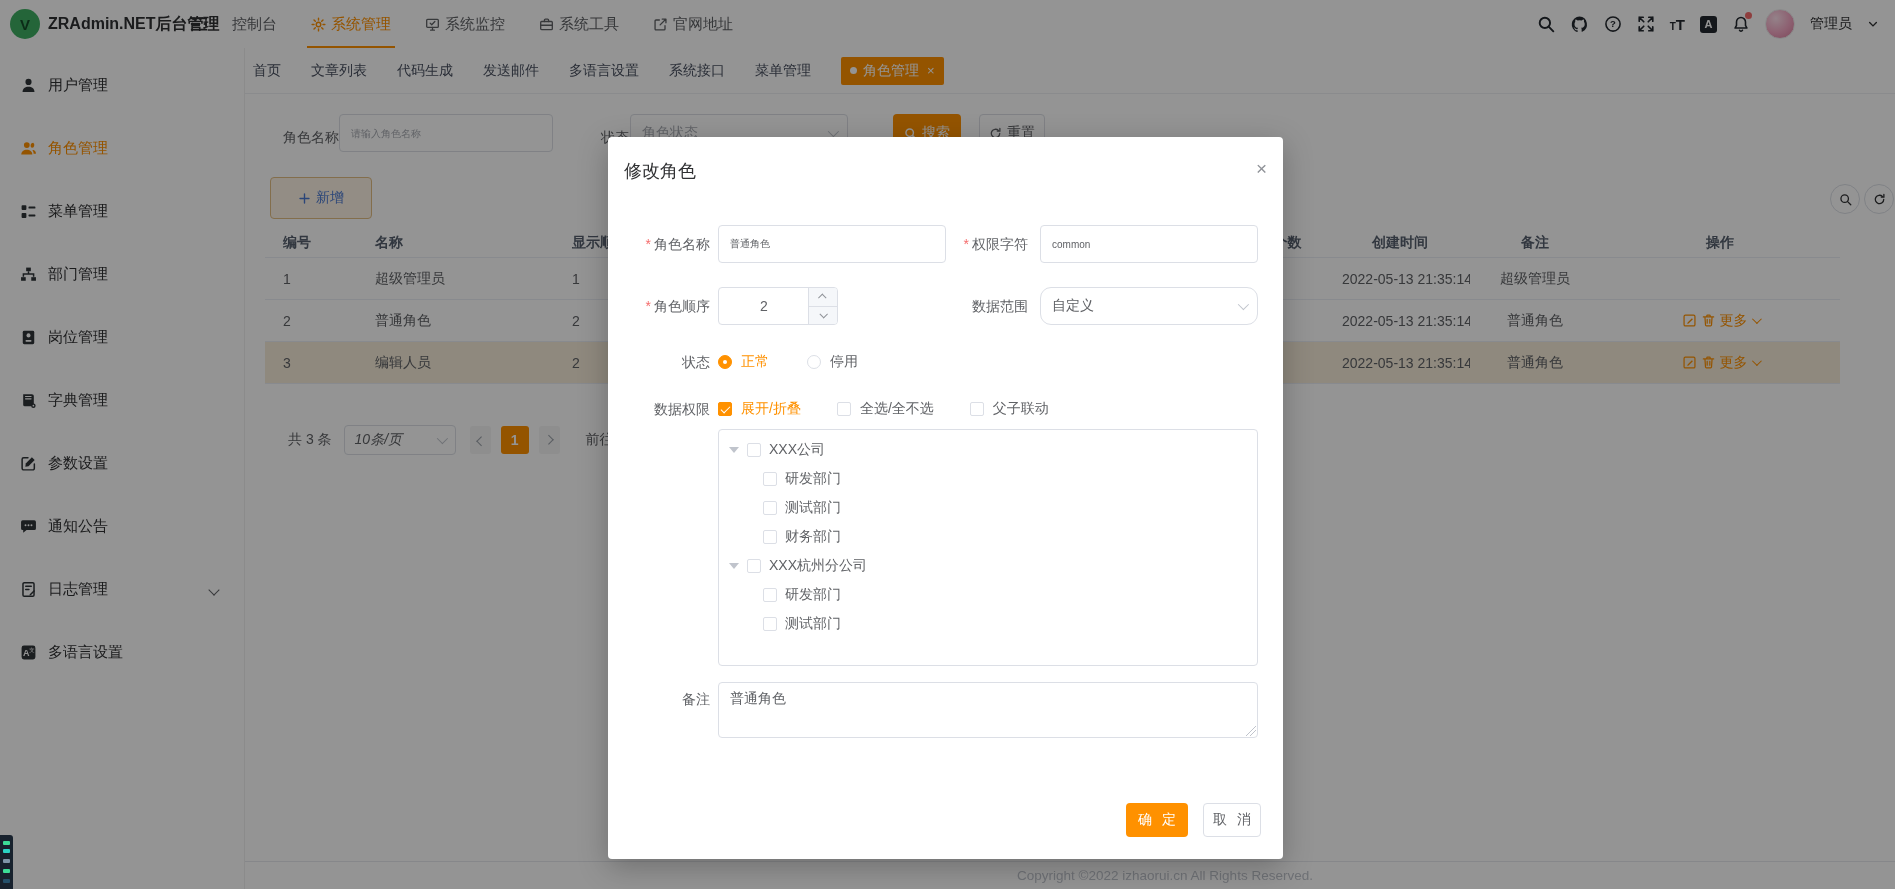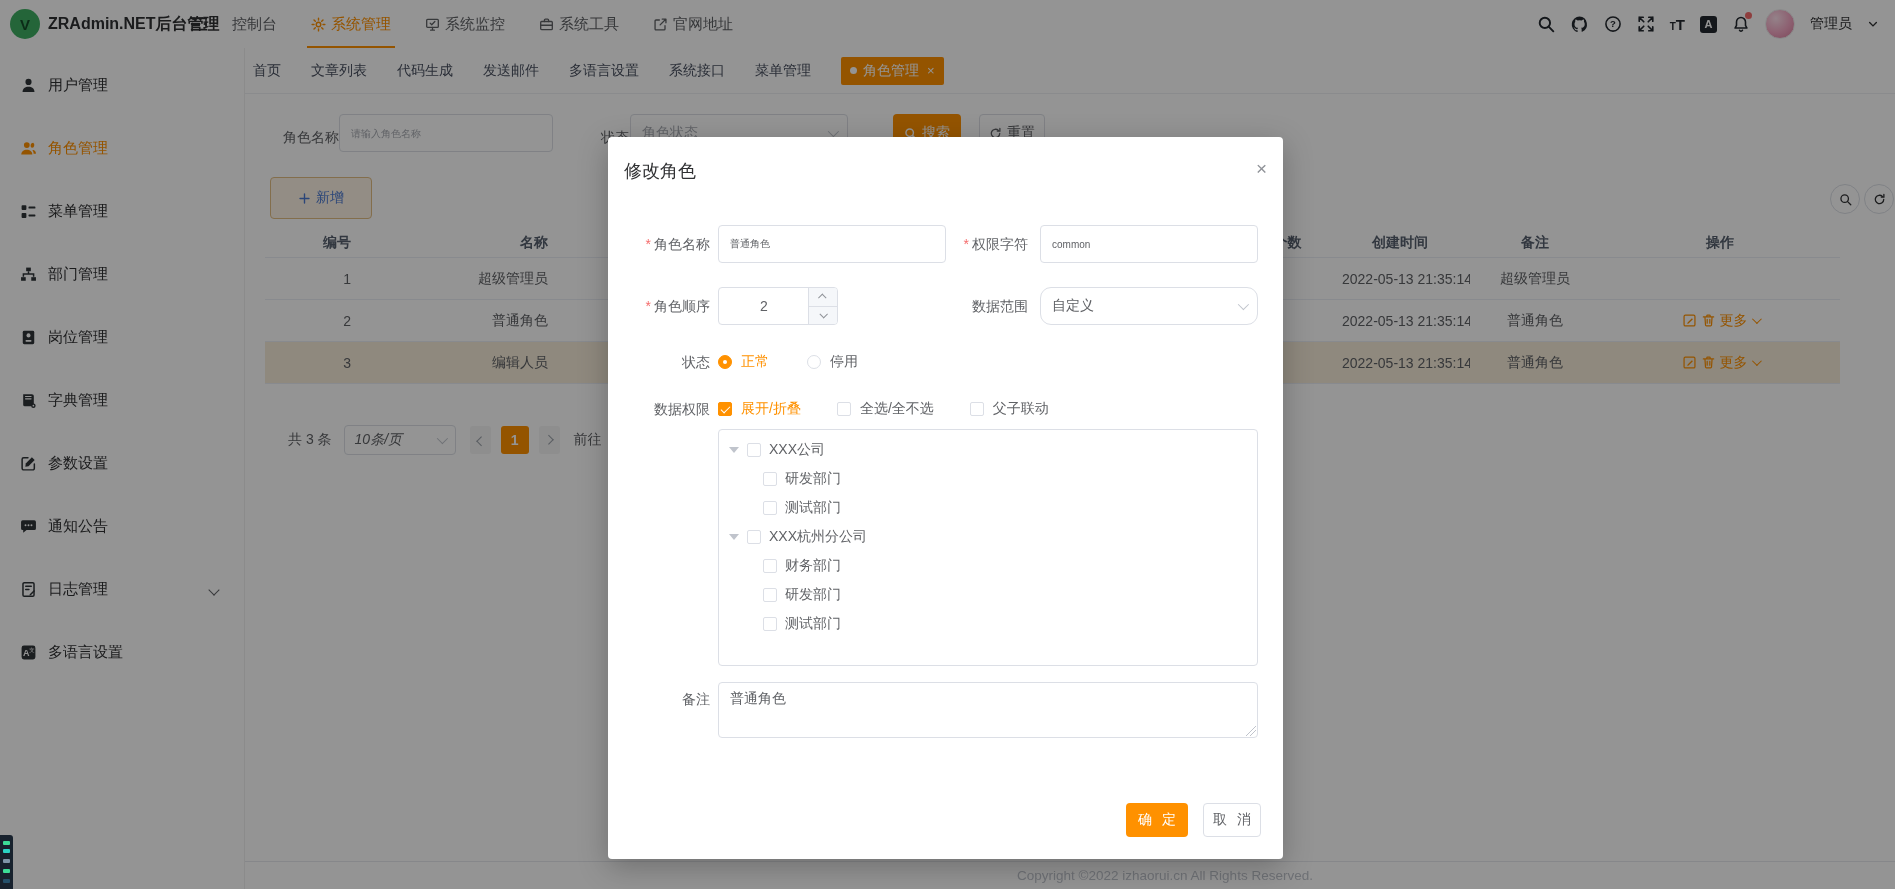--- a/index.html
+++ b/index.html
@@ -66,7 +66,7 @@
   .trow.head { height:30px; color:#56606e; font-weight:bold; }
   .trow.body { height:42px; color:#606266; }
   .trow.hl { background:#f6ecd9; }
-  .tc { padding:0 12px; overflow:hidden; white-space:nowrap;text-align:right; }
+  .tc { padding:0 12px; overflow:hidden; white-space:nowrap; }
   .c0 { width:98px; padding-left:18px; } .c1 { width:197px; } .c2 { width:195px; }
   .c3 { width:490px; } .c4 { width:85px; text-align:center; } .c5 { width:140px; text-align:center; }
   .c6 { width:130px; text-align:center; } .c7 { width:240px; text-align:center; }

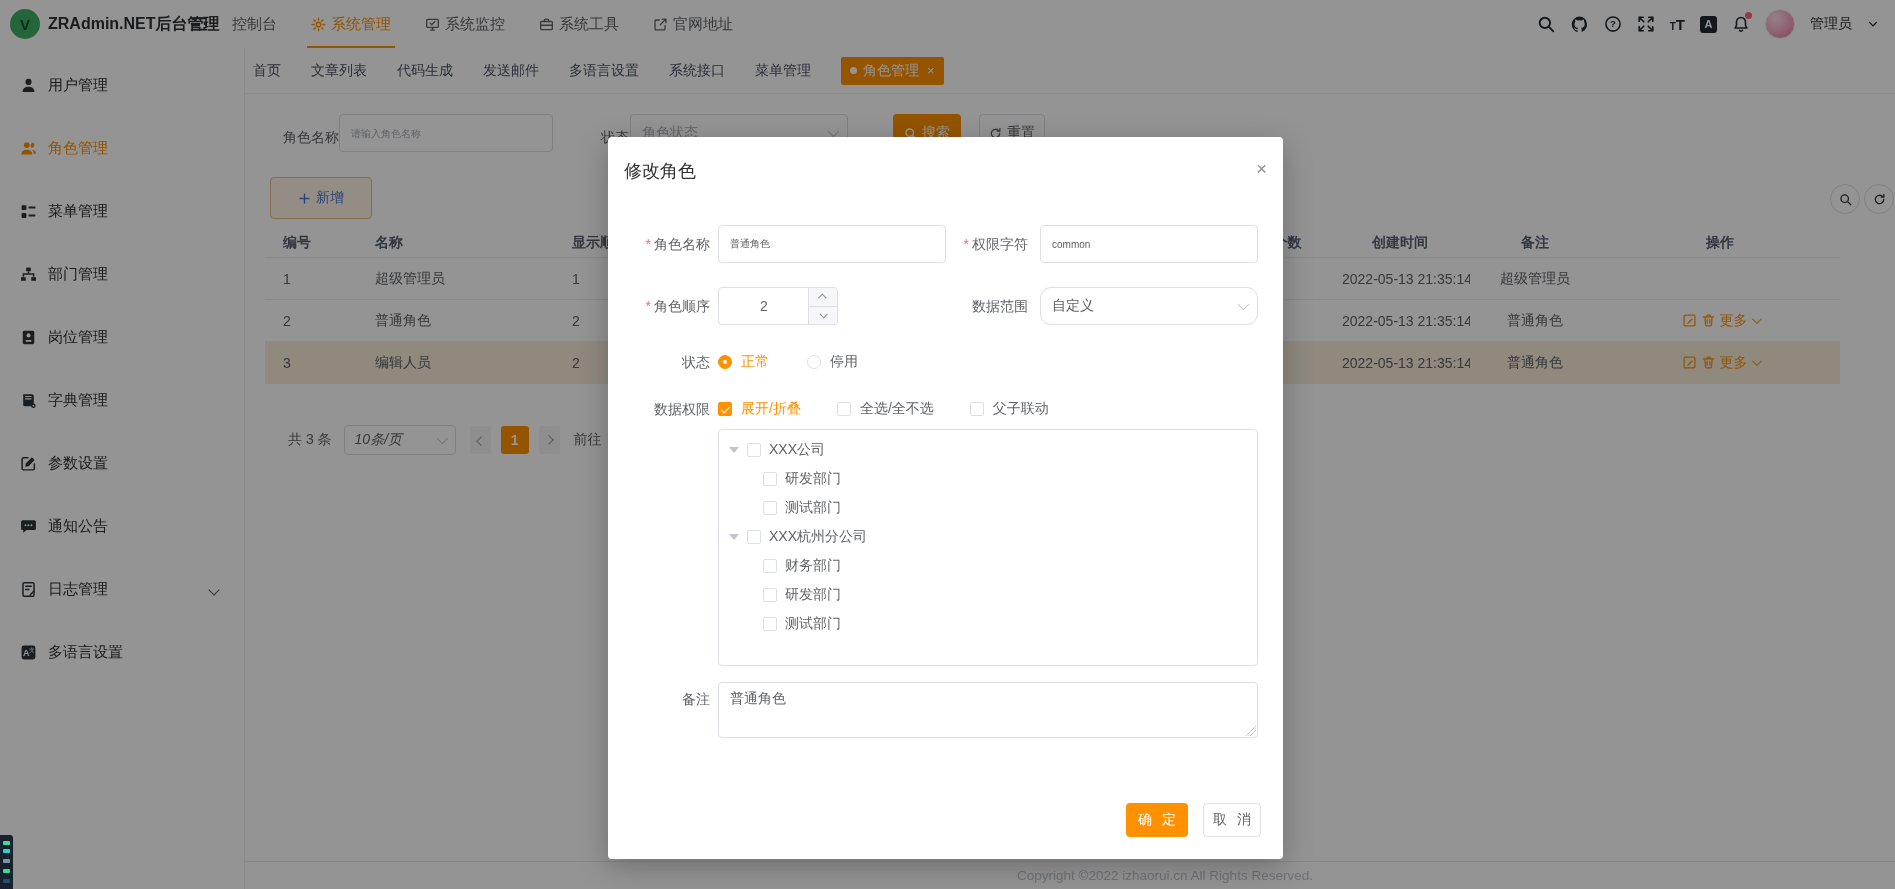--- a/index.html
+++ b/index.html
@@ -85,7 +85,7 @@
   .pchev.right { transform:rotate(-45deg) translateY(-1px); }
   .pg-cur { width:28px; height:28px; background:#ff9100; color:#fff; border-radius:3px; display:flex; align-items:center; justify-content:center; margin-left:10px; font-weight:bold; }
   .pg-next { margin-left:10px; }
-  .pg-goto { margin-left:14px; }
+  .pg-goto { margin-left:26px; }
 
   
   .footer { position:absolute; left:245px; right:0; bottom:0; height:28px; border-top:1px solid #e7e9ee; background:#fff; display:flex; align-items:center; justify-content:center; padding-left:190px; color:#c0c4cc; font-size:13.5px; }

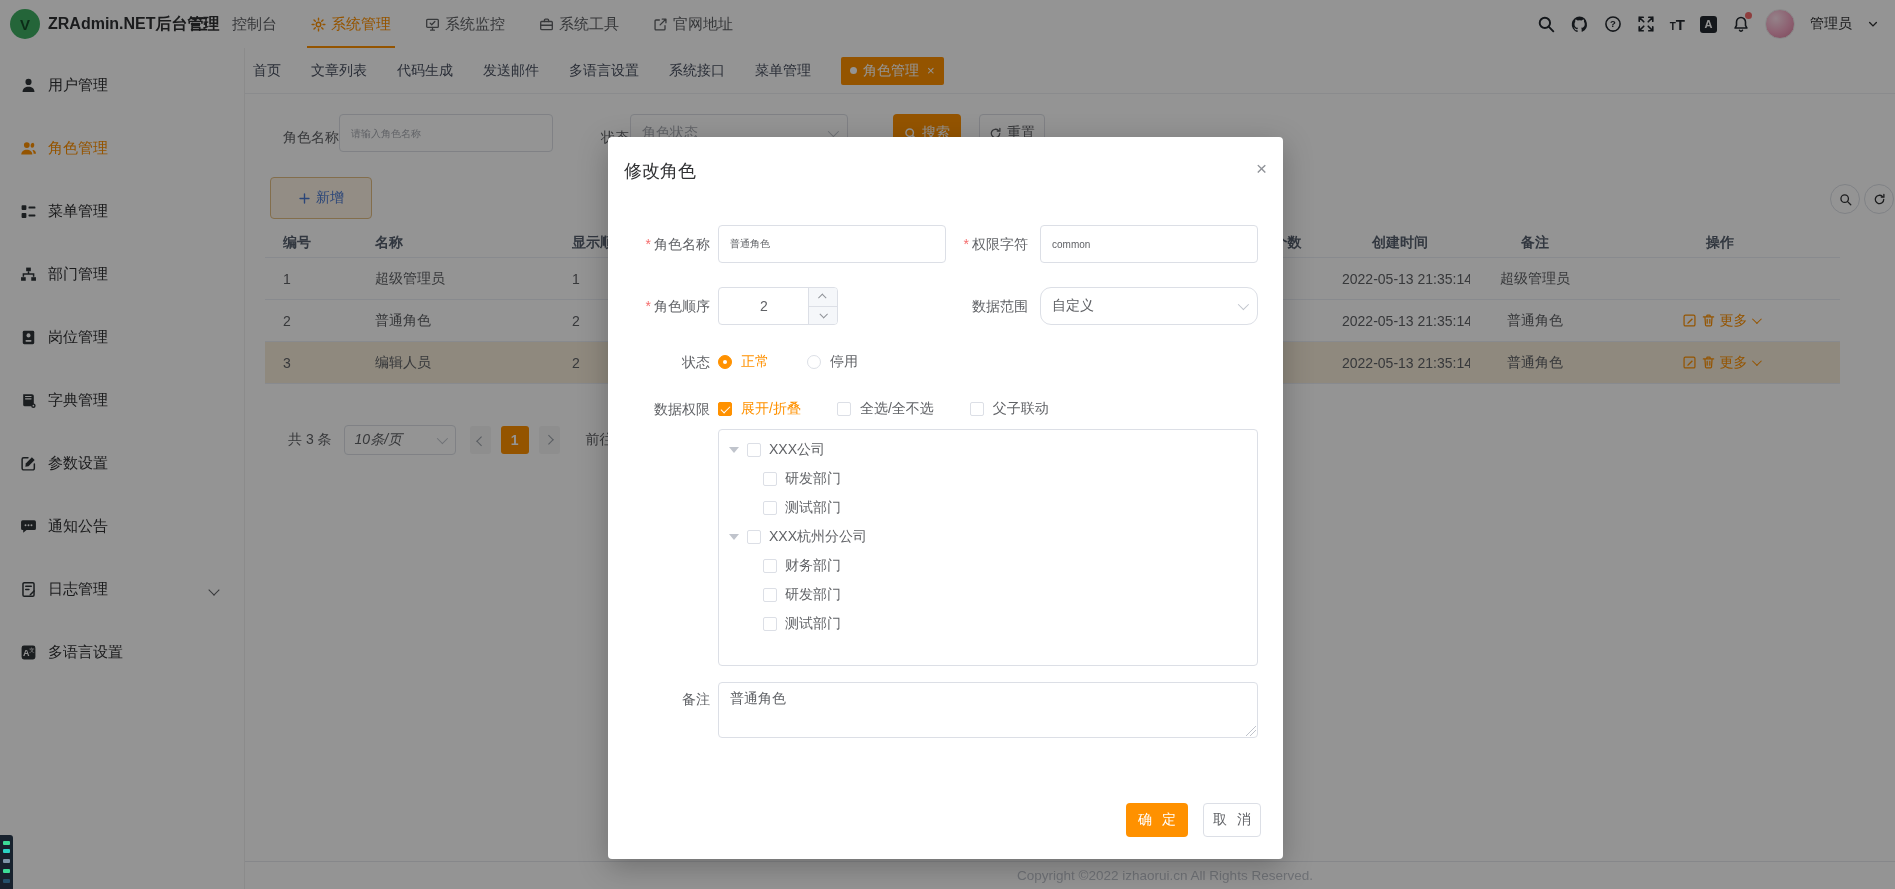--- a/index.html
+++ b/index.html
@@ -585,14 +585,14 @@
         <span class="cb"></span>
         <span class="tlabel">测试部门</span>
       </div>
+      <div class="tnode l2">
+        <span class="cb"></span>
+        <span class="tlabel">财务部门</span>
+      </div>
       <div class="tnode l1">
         <span class="tcaret"></span>
         <span class="cb"></span>
         <span class="tlabel">XXX杭州分公司</span>
-      </div>
-      <div class="tnode l2">
-        <span class="cb"></span>
-        <span class="tlabel">财务部门</span>
       </div>
       <div class="tnode l2">
         <span class="cb"></span>

